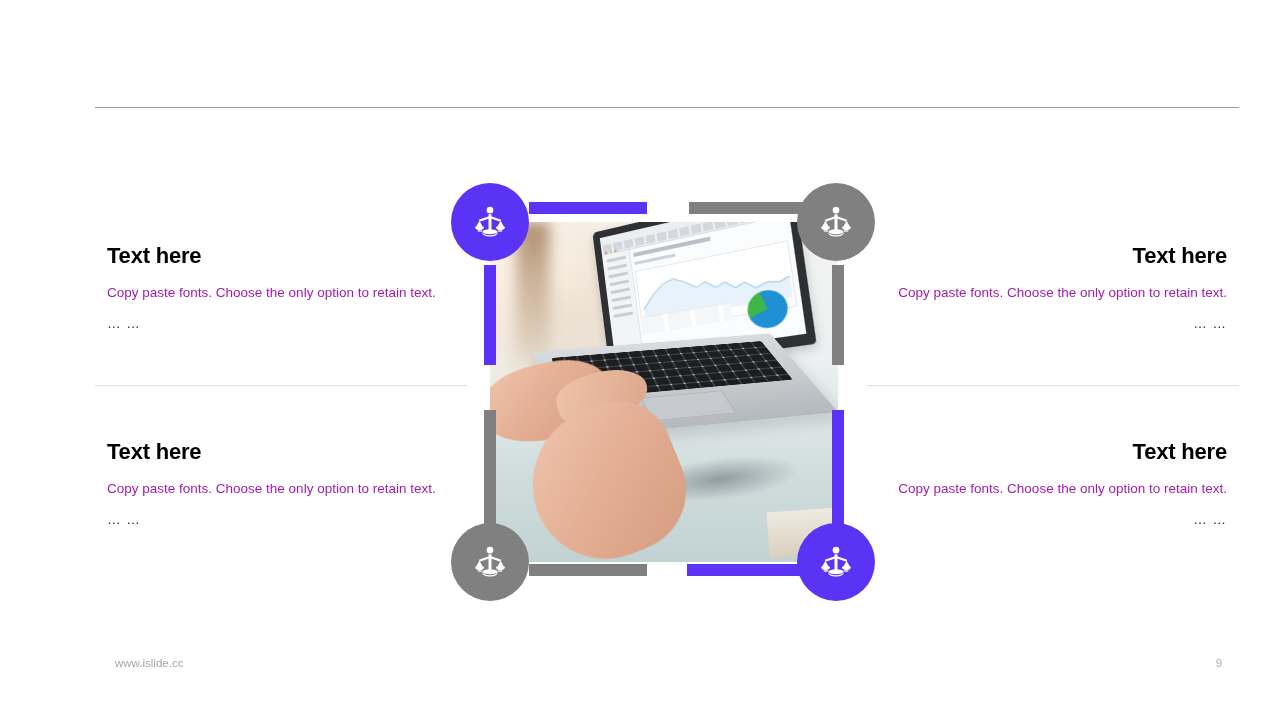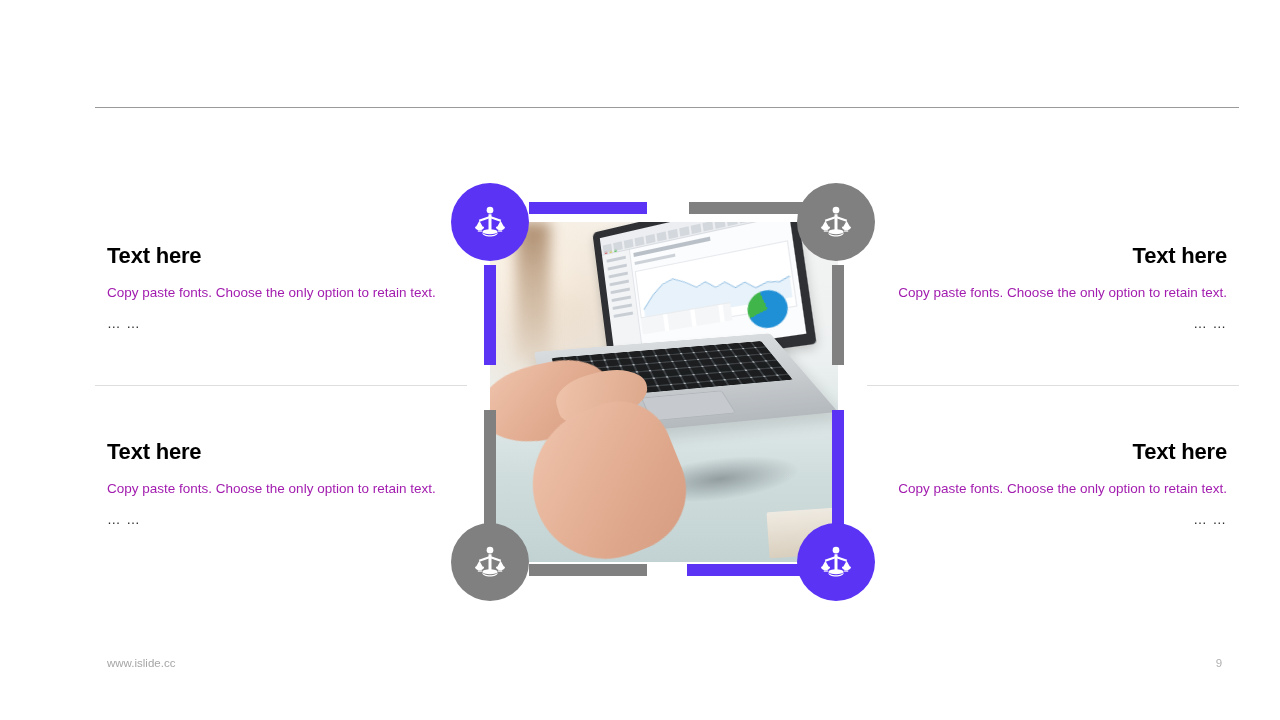--- a/index.html
+++ b/index.html
@@ -283,7 +283,7 @@
   
   .footer-url {
     position: absolute;
-    left: 80px; top: 657px;
+    left: 88px; top: 657px;
     font-size: 11.5px;
     color: #a6a6a6;
   }

